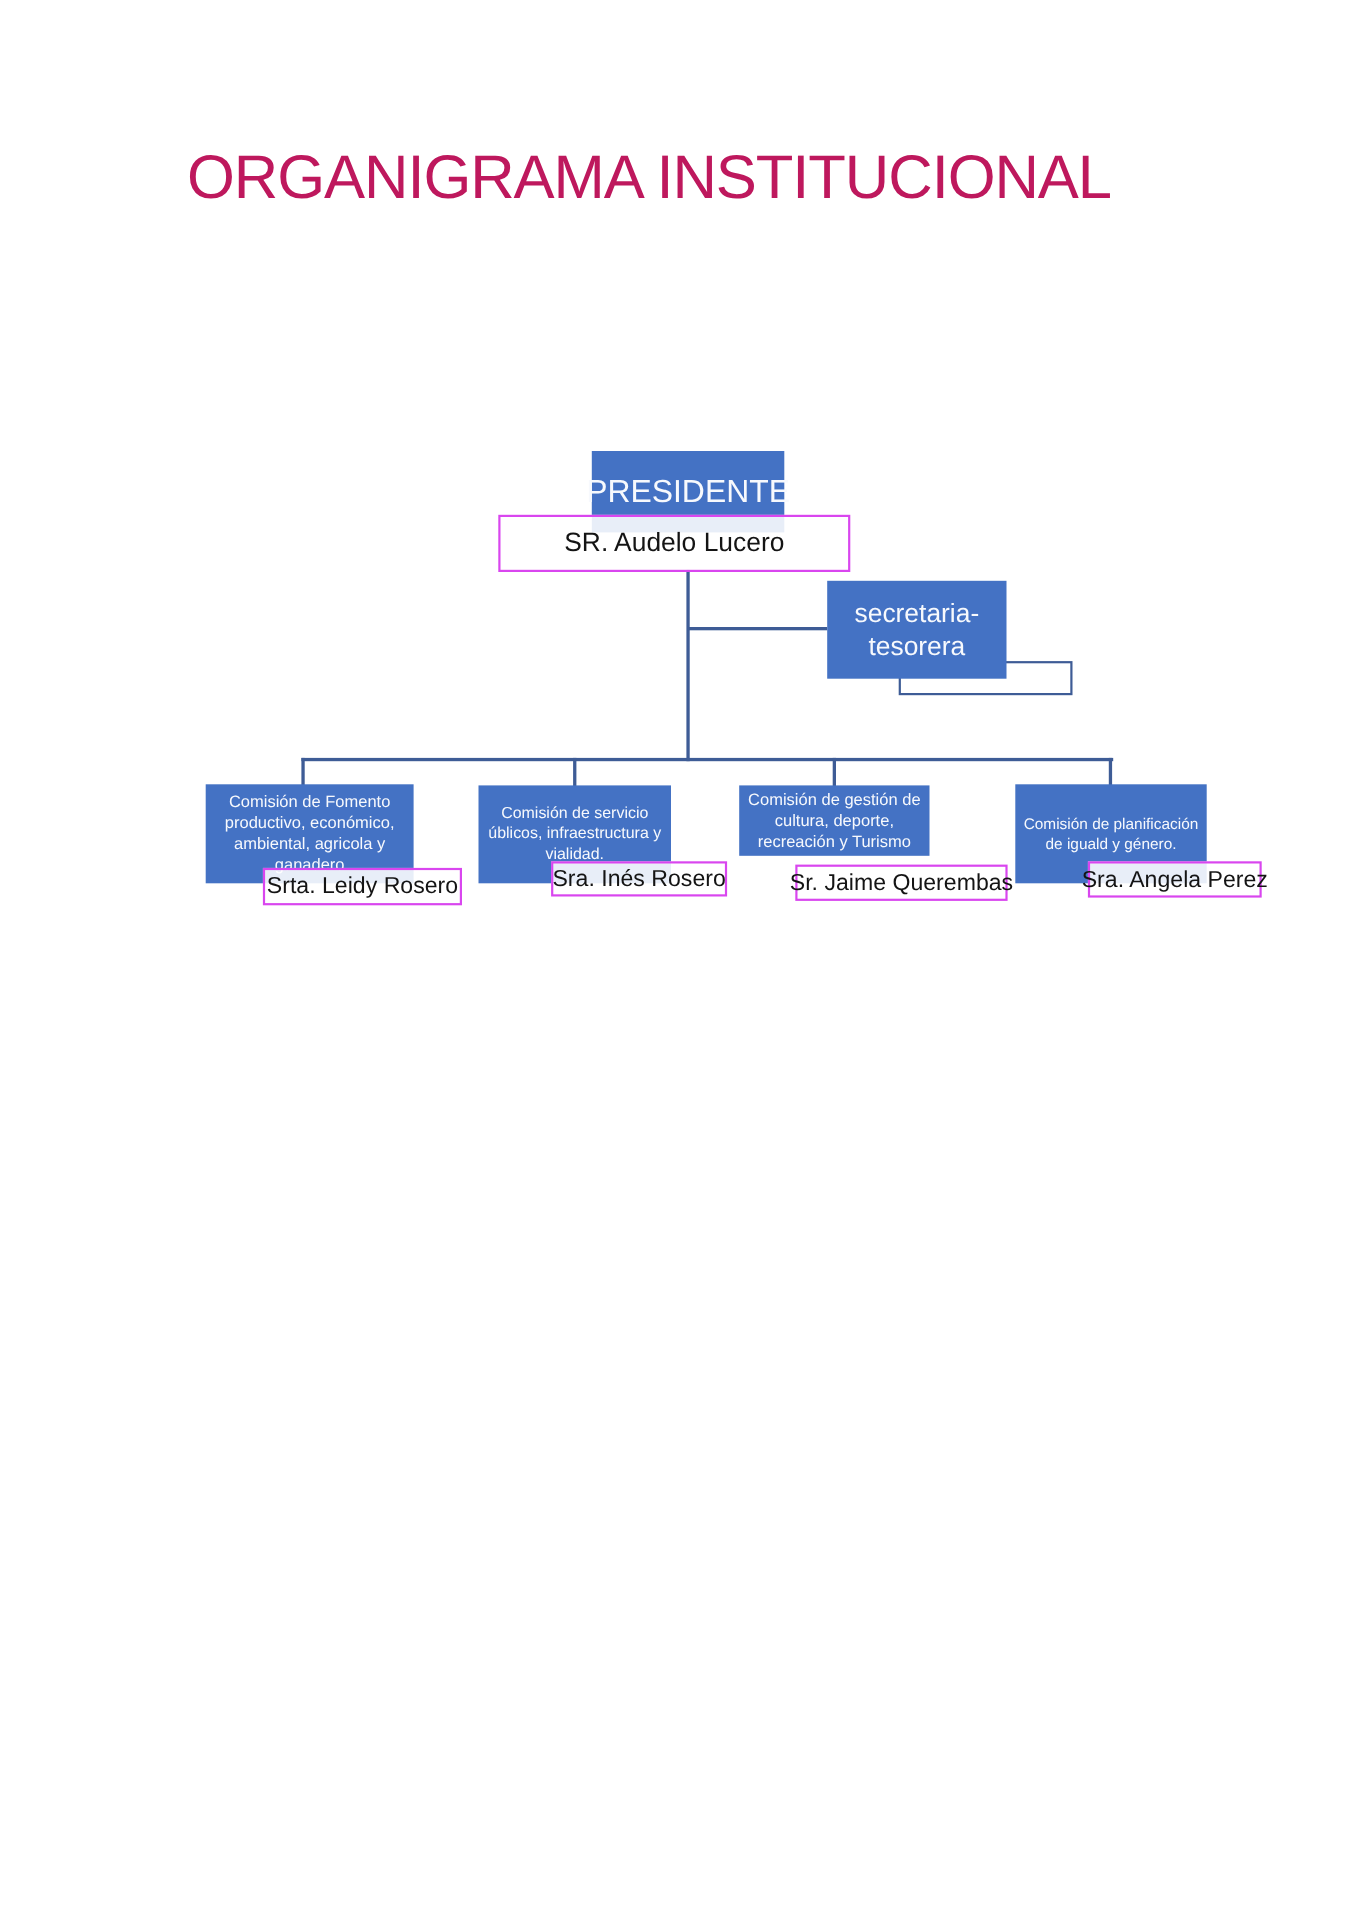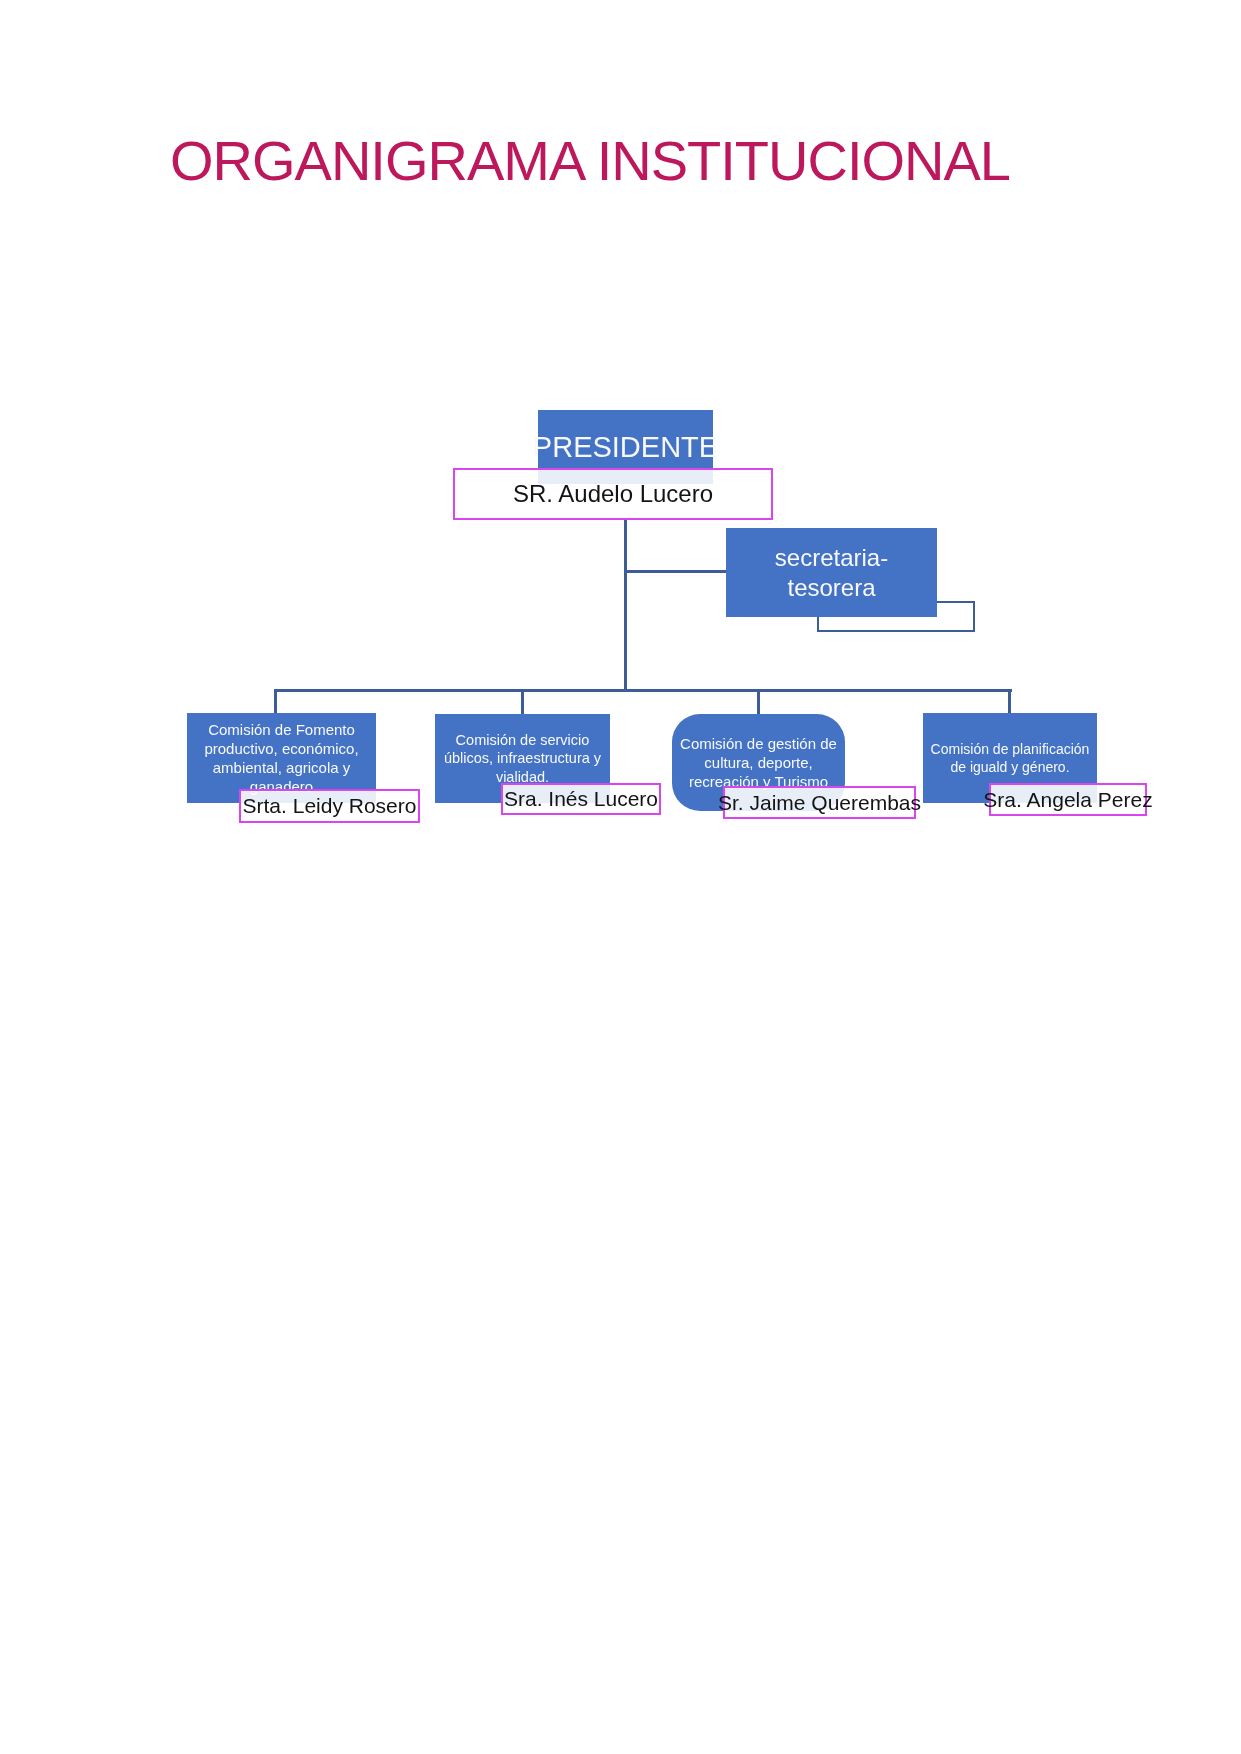--- a/index.html
+++ b/index.html
@@ -39,7 +39,7 @@
   }
   .pres-box{left:538px;top:410px;width:175px;height:74px;font-size:29px;z-index:1;}
   .pres-name{left:453px;top:468px;width:320px;height:52px;font-size:24px;z-index:2;}
-  .sec-box{left:726px;top:528px;width:211px;height:89px;font-size:24px;line-height:30px;z-index:2;padding:1px 10px;}
+  .sec-box{left:752px;top:528px;width:163px;height:89px;font-size:24px;line-height:30px;z-index:2;padding:1px 10px;}
   .sec-bracket{
     position:absolute;left:817px;top:601px;width:158px;height:31px;
     border:2px solid #3e5c96;box-sizing:border-box;z-index:1;background:transparent;

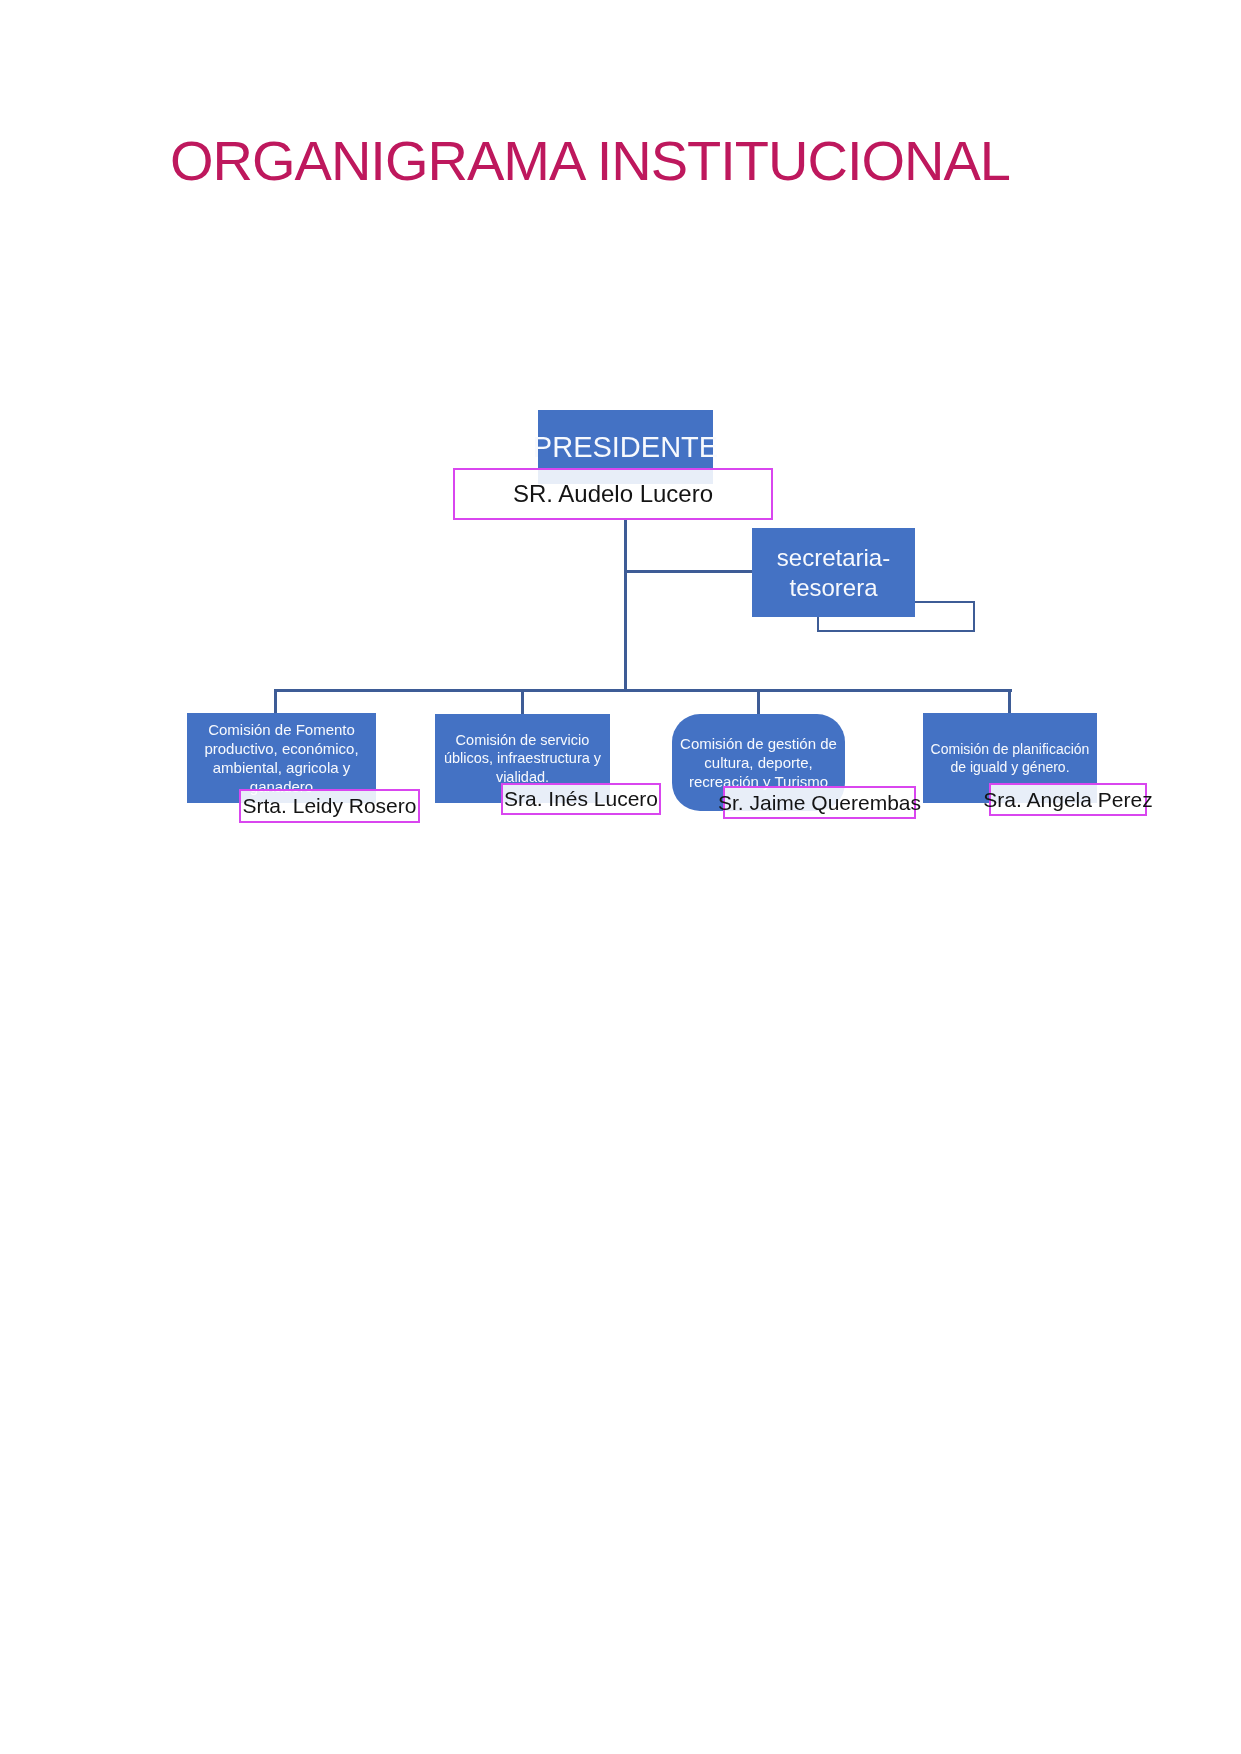--- a/index.html
+++ b/index.html
@@ -55,7 +55,7 @@
   .commission{padding:4px 5px;line-height:19px;z-index:1;}
   .c1{left:187px;top:713px;width:189px;height:90px;font-size:15px;}
   .c2{left:435px;top:714px;width:175px;height:89px;font-size:14.5px;line-height:18.5px;}
-  .c3{left:672px;top:714px;width:173px;height:97px;font-size:15px;border-radius:28px;}
+  .c3{left:672px;top:714px;width:173px;height:64px;font-size:15px;}
   .c4{left:923px;top:713px;width:174px;height:90px;font-size:14px;line-height:18px;}
   .nameplate{font-size:21px;z-index:2;margin-left:33px;}
   .n1{left:206px;top:789px;width:181px;height:34px;}

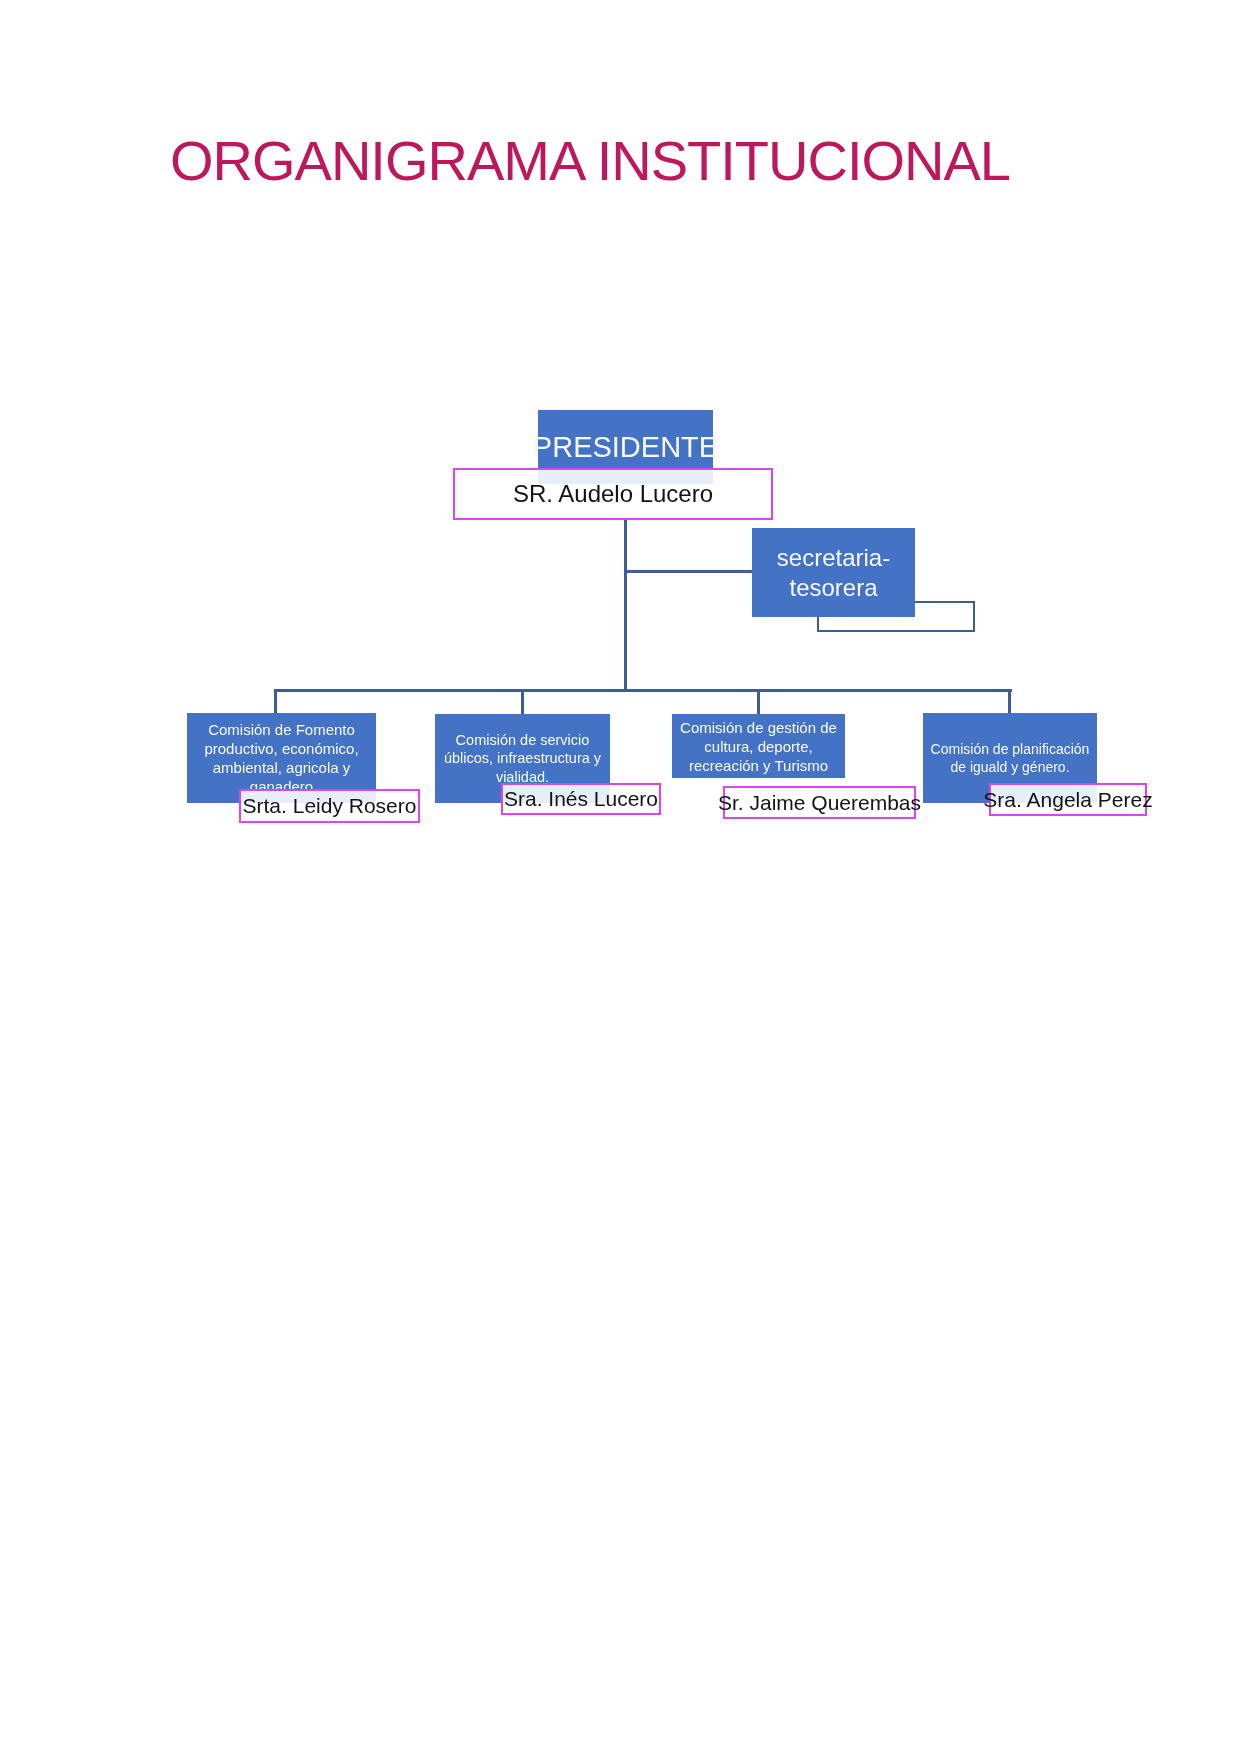--- a/index.html
+++ b/index.html
@@ -88,7 +88,7 @@
   <div class="whitebox nameplate n1">Srta. Leidy Rosero</div>
 
   <div class="bluebox commission c2">Comisión de servicio úblicos, infraestructura y vialidad.</div>
-  <div class="whitebox nameplate n2">Sra. Inés Lucero</div>
+  <div class="whitebox nameplate n2">Sra. Inés Rosero</div>
 
   <div class="bluebox commission c3">Comisión de gestión de cultura, deporte, recreación y Turismo</div>
   <div class="whitebox nameplate n3">Sr. Jaime Querembas</div>

